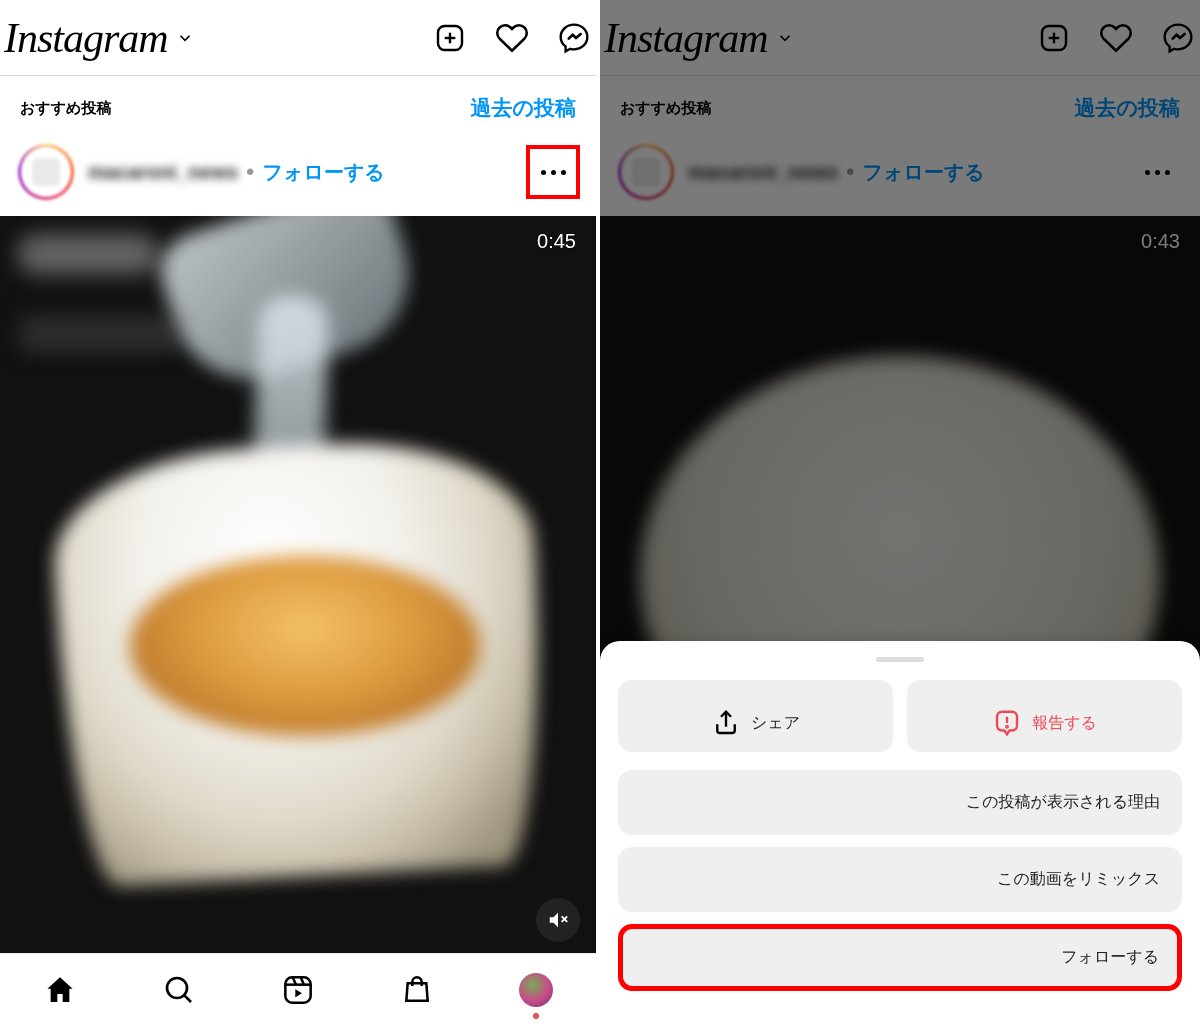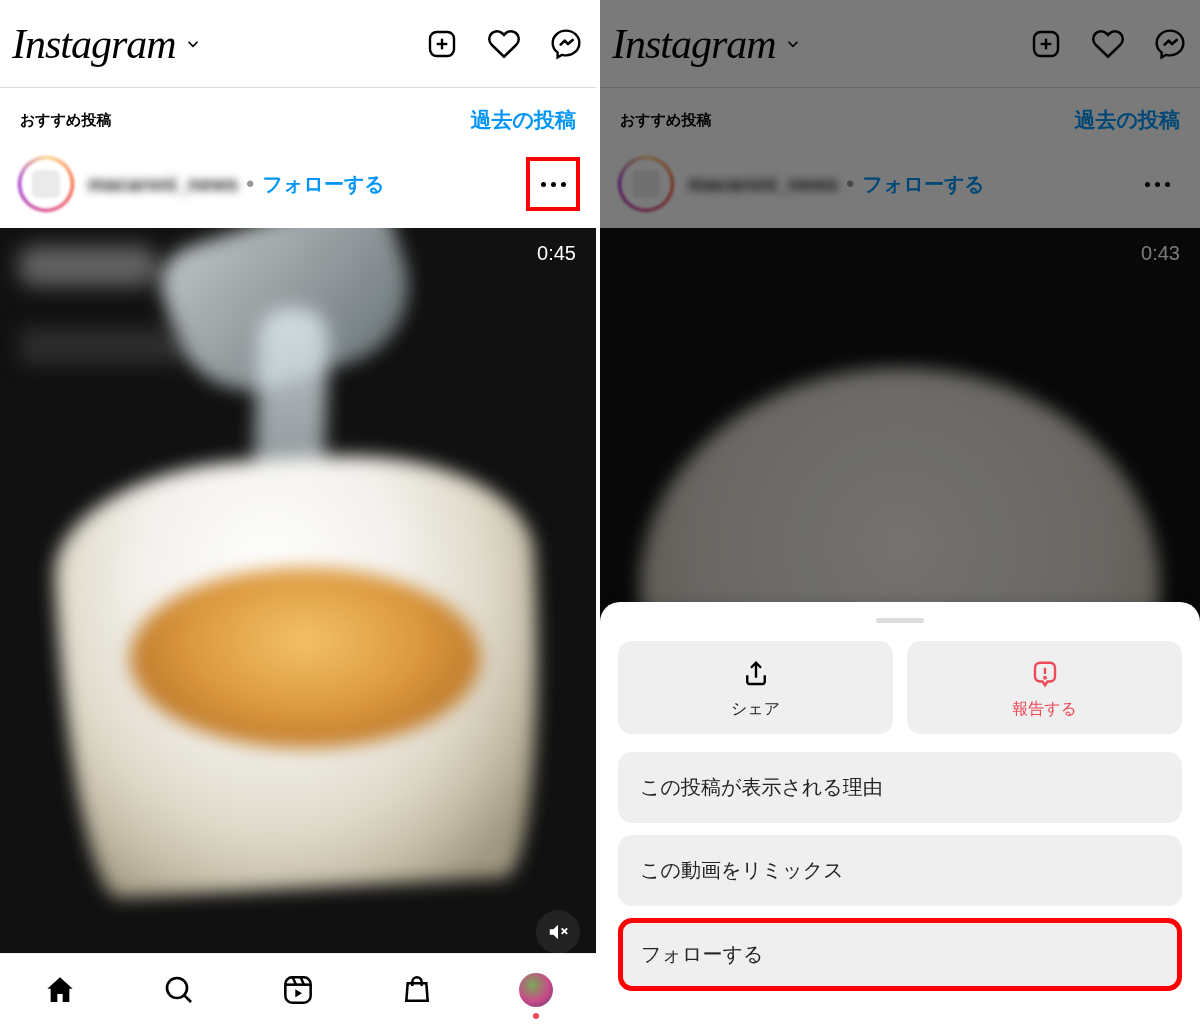--- a/index.html
+++ b/index.html
@@ -8,7 +8,7 @@
 .pr { border-right: 4px solid #fff; }
 
 
-.header { height: 88px; display: flex; align-items: center; padding: 0 12px; border-bottom: 1px solid #dbdbdb; background: #fff; }
+.header { height: 76px; display: flex; align-items: center; padding: 0 4px; border-bottom: 1px solid #dbdbdb; background: #fff; }
 .logo { font-family: 'Brush Script MT', cursive; font-size: 42px; font-weight: 500; font-style: italic; letter-spacing: -1px; }
 .chev { margin-left: 8px; }
 .spacer { flex: 1; }

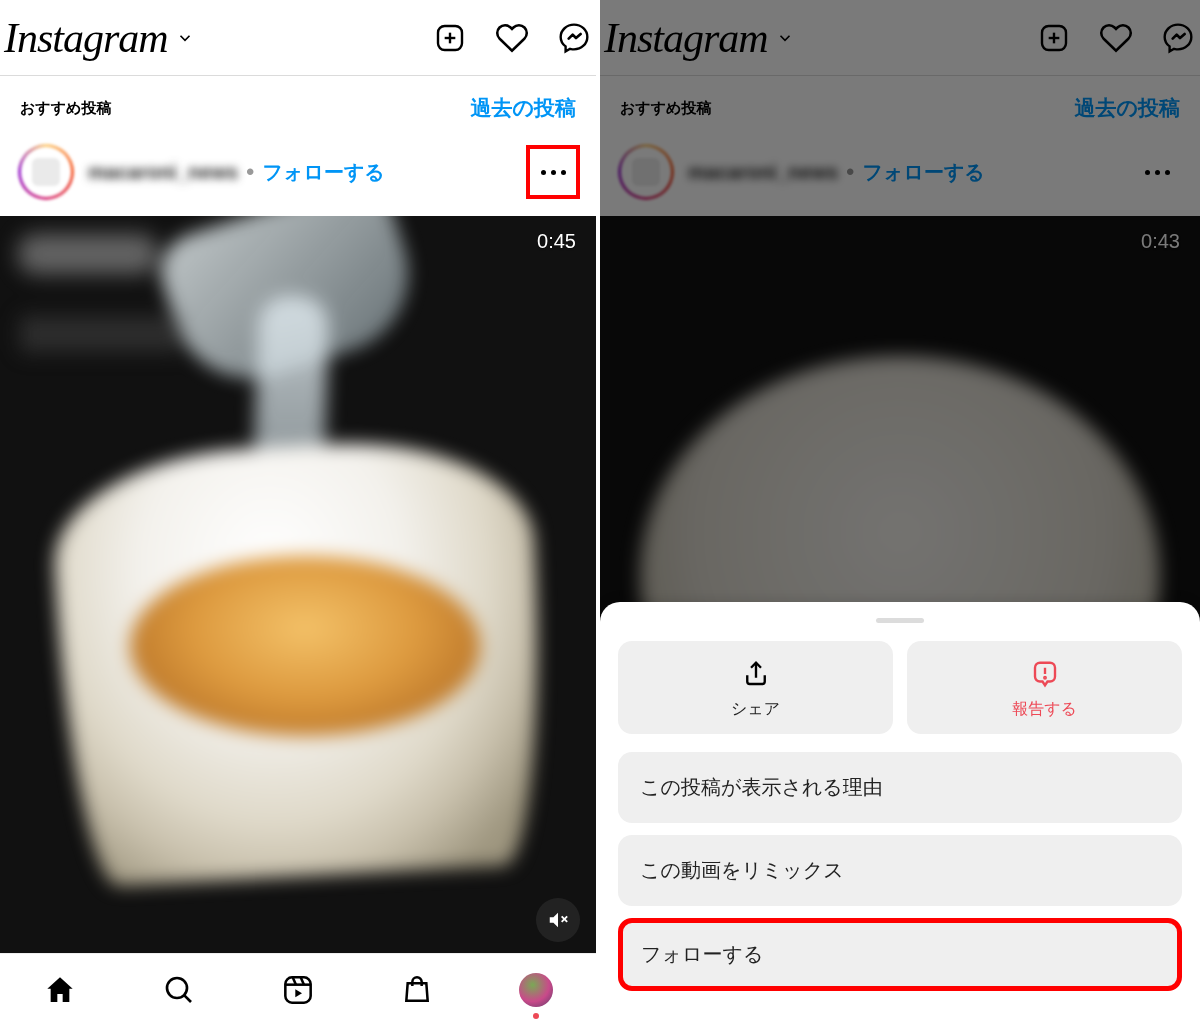--- a/index.html
+++ b/index.html
@@ -59,7 +59,7 @@
 .sheet { position: absolute; bottom: 0; left: 0; right: 0; background: #fff; border-radius: 20px 20px 0 0; padding: 12px 18px 22px; box-shadow: 0 -2px 12px rgba(0,0,0,0.12); }
 .grabber { width: 48px; height: 5px; background: #dcdcdc; border-radius: 4px; margin: 4px auto 18px; }
 .action-row { display: flex; gap: 14px; margin-bottom: 18px; }
-.action-btn { flex: 1; background: #efefef; border-radius: 14px; padding: 18px 6px 14px; display: flex; flex-direction: column; align-items: center; gap: 10px; }
+.action-btn { flex: 1; background: #efefef; border-radius: 14px; padding: 28px 6px 14px; display: flex; align-items: center; justify-content: center; gap: 10px; }
 .action-btn .albl { font-size: 16px; color: #222; }
 .action-btn.danger .albl { color: #ed4956; }
 .list-btn { background: #efefef; border-radius: 14px; padding: 22px; text-align: left; font-size: 20px; color: #222; margin-bottom: 12px; }

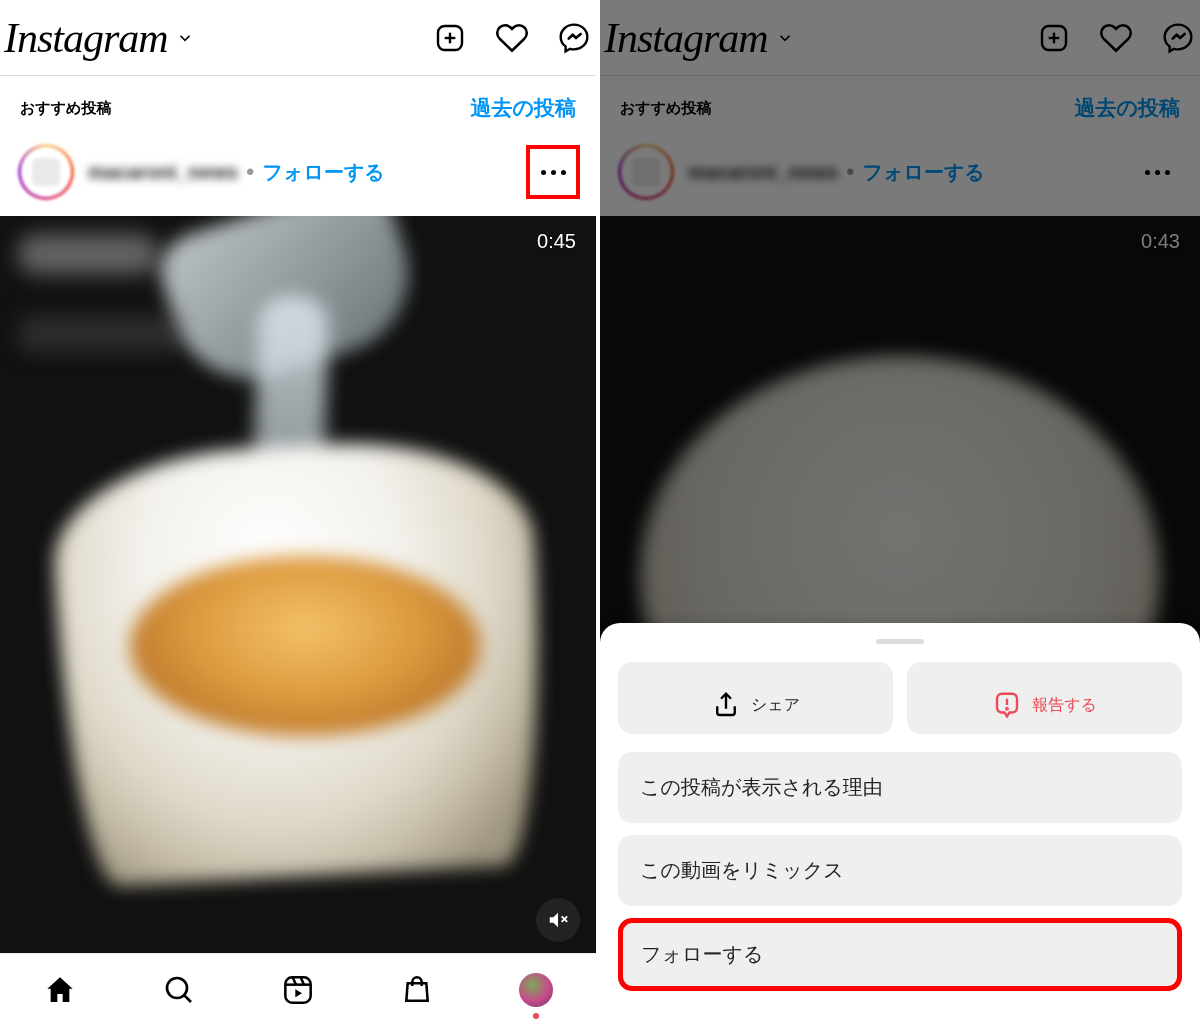--- a/index.html
+++ b/index.html
@@ -62,7 +62,7 @@
 .action-btn { flex: 1; background: #efefef; border-radius: 14px; padding: 28px 6px 14px; display: flex; align-items: center; justify-content: center; gap: 10px; }
 .action-btn .albl { font-size: 16px; color: #222; }
 .action-btn.danger .albl { color: #ed4956; }
-.list-btn { background: #efefef; border-radius: 14px; padding: 22px; text-align: left; font-size: 20px; color: #222; margin-bottom: 12px; }
+.list-btn { background: #efefef; border-radius: 14px; padding: 22px; text-align: right; font-size: 16px; color: #222; margin-bottom: 12px; }
 .list-btn.highlighted { border: 5px solid #ff0000; padding: 18px; }
 svg { display: block; }
 </style>

